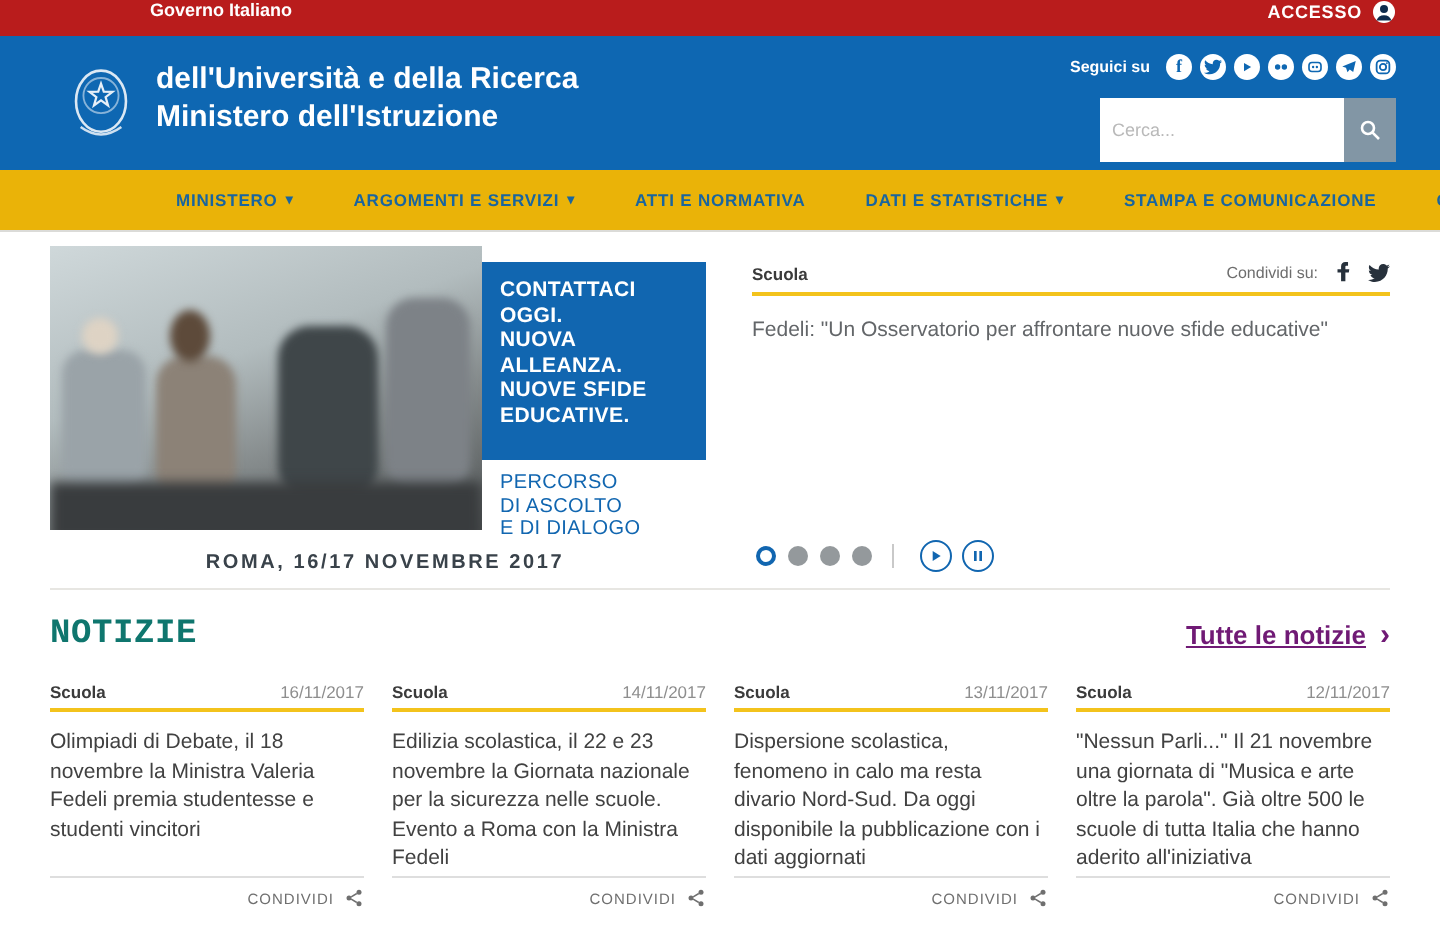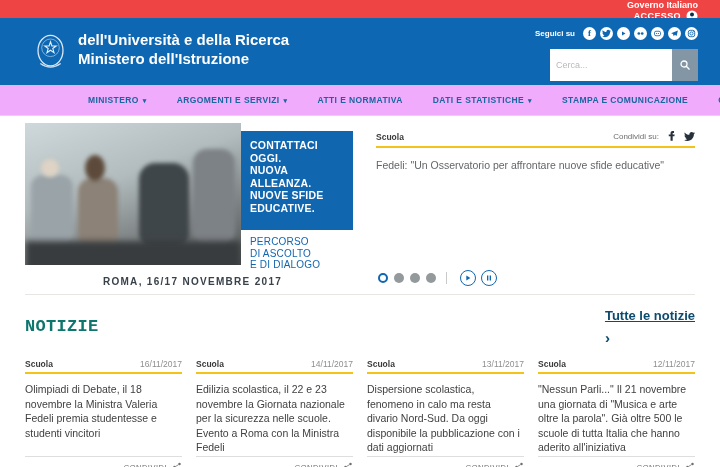--- a/index.html
+++ b/index.html
@@ -7,8 +7,8 @@
         font-family:"Liberation Sans",sans-serif;-webkit-font-smoothing:antialiased;}
 
   
-  .topbar{height:18px;background:#ef4444;display:flex;align-items:flex-end;
-          justify-content:space-between;padding:0 22px 0 75px;flex-direction:column;}
+  .topbar{height:18px;background:#b91c1c;display:flex;align-items:flex-start;
+          justify-content:space-between;padding:0 22px 0 75px;}
   .gov-label{color:#fff;font-size:9px;font-weight:bold;}
   .access{display:flex;align-items:center;gap:5px;color:#fff;font-size:9px;
           font-weight:bold;letter-spacing:.4px;cursor:pointer;}

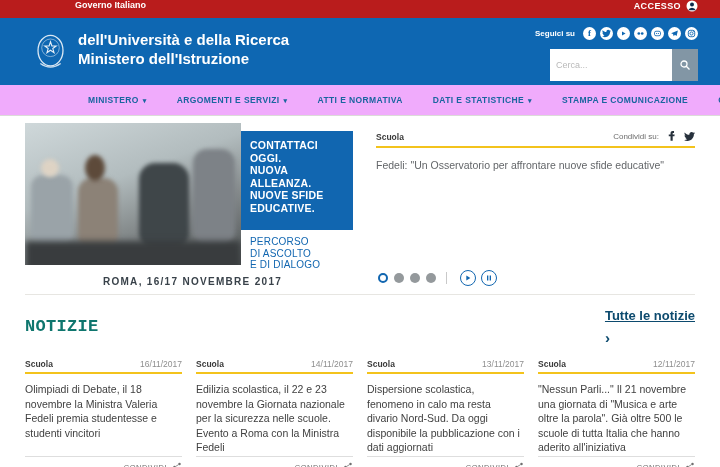--- a/index.html
+++ b/index.html
@@ -34,7 +34,7 @@
   .search-btn svg{width:12px;height:12px;}
 
   
-  .nav{height:30px;background:#f0abfc;border-bottom:1px solid #dbdbd8;
+  .nav{height:30px;background:#eab308;border-bottom:1px solid #dbdbd8;
        display:flex;align-items:center;padding-left:88px;}
   .nav-item{color:#19659f;font-size:8.5px;font-weight:bold;letter-spacing:.4px;
             margin-right:30px;display:flex;align-items:center;gap:4px;cursor:pointer;white-space:nowrap;}

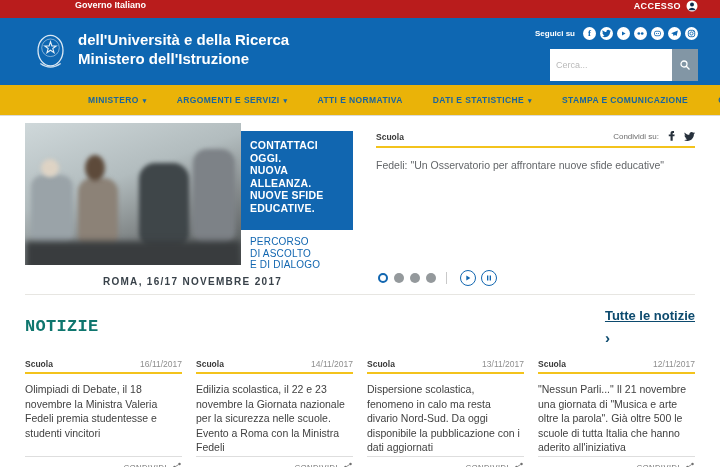--- a/index.html
+++ b/index.html
@@ -85,8 +85,8 @@
   .news{margin:13px 25px 0;}
   .news-head{display:flex;justify-content:space-between;align-items:center;}
   .news-title{font-size:17px;font-weight:bold;color:#0f766e;letter-spacing:.3px;font-family:Liberation Mono, monospace;}
-  .see-all{display:flex;align-items:flex-start;gap:7px;color:#0c4a6e;font-size:13px;
-           font-weight:bold;cursor:pointer;flex-direction:column;}
+  .see-all{display:flex;align-items:flex-start;gap:7px;color:#701a75;font-size:13px;
+           font-weight:bold;cursor:pointer;}
   .see-all .lbl{text-decoration:underline;}
   .chev{font-size:15px;line-height:1;}
   .cards{display:grid;grid-template-columns:repeat(4,1fr);gap:14px;margin-top:14px;}

